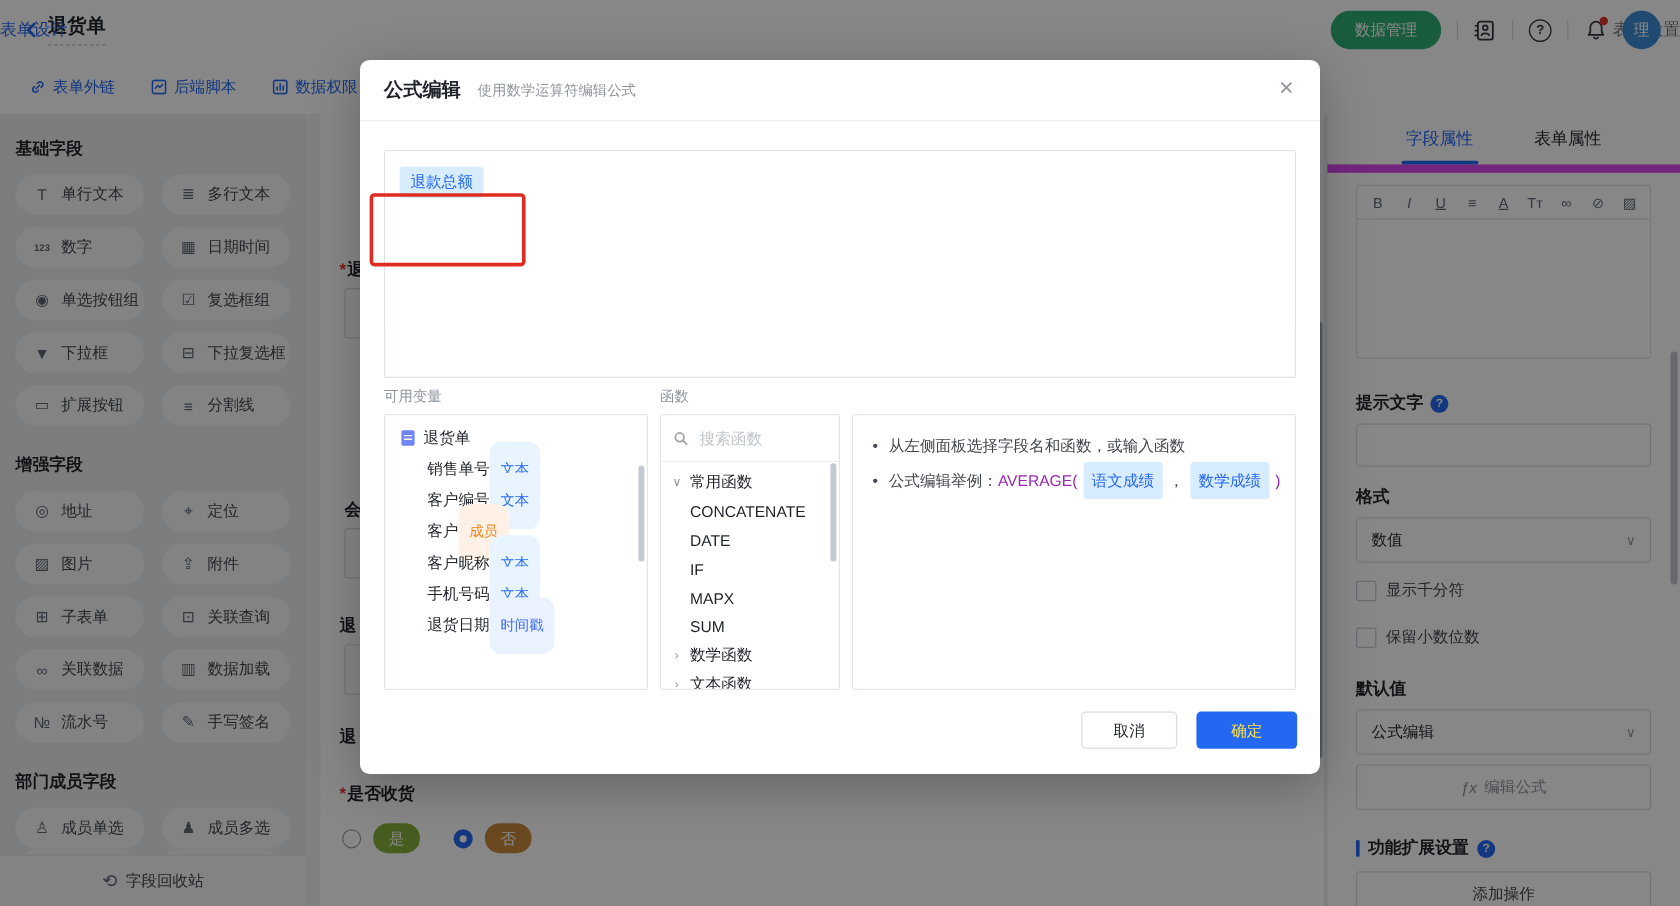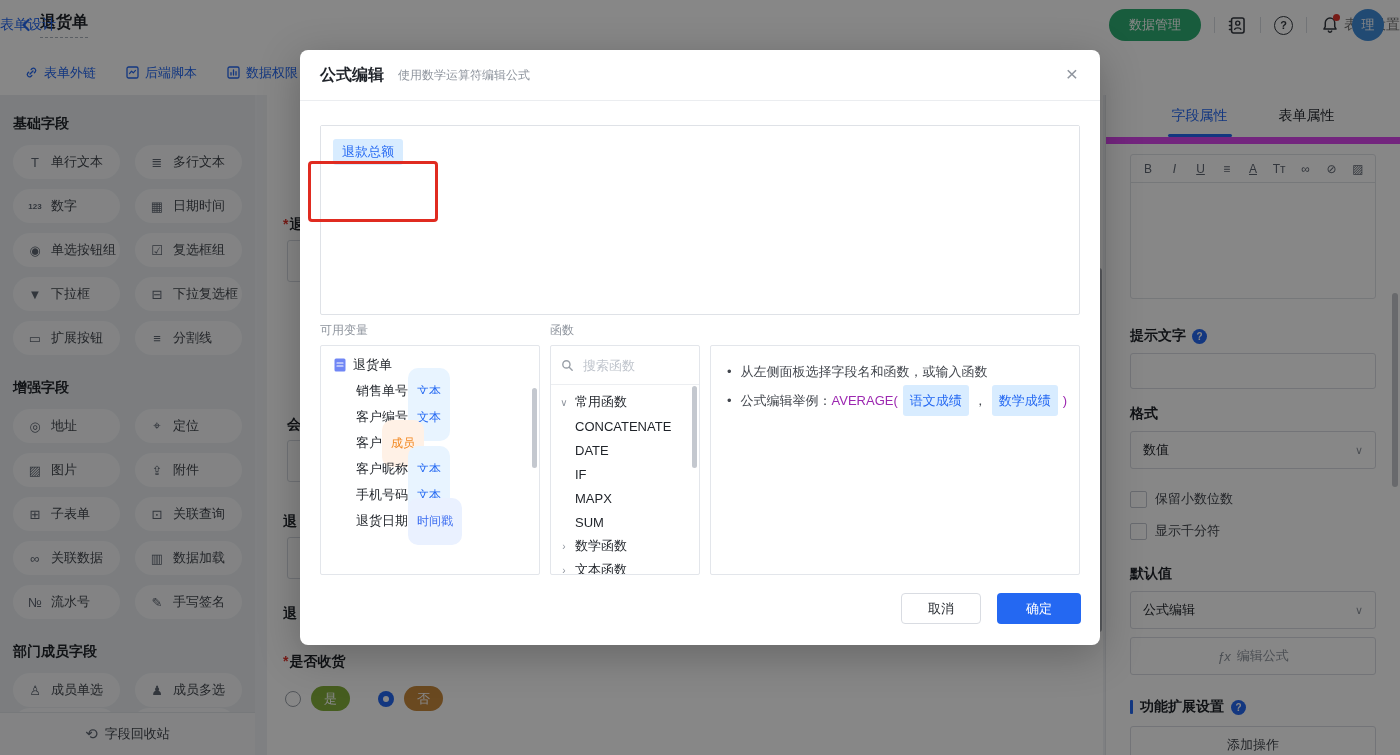--- a/index.html
+++ b/index.html
@@ -360,13 +360,13 @@
       <span>数值</span>
       <span class="chev">∨</span>
     </div>
+    <div class="cb-row" style="margin-top:14px">
+      <span class="cb"></span>
+      <span>显示千分符</span>
+    </div>
     <div class="cb-row" style="margin-top:21px">
       <span class="cb"></span>
       <span>保留小数位数</span>
-    </div>
-    <div class="cb-row" style="margin-top:14px">
-      <span class="cb"></span>
-      <span>显示千分符</span>
     </div>
     <div class="fld-label" style="margin-top:25px">默认值</div>
     <div class="rsb-select">

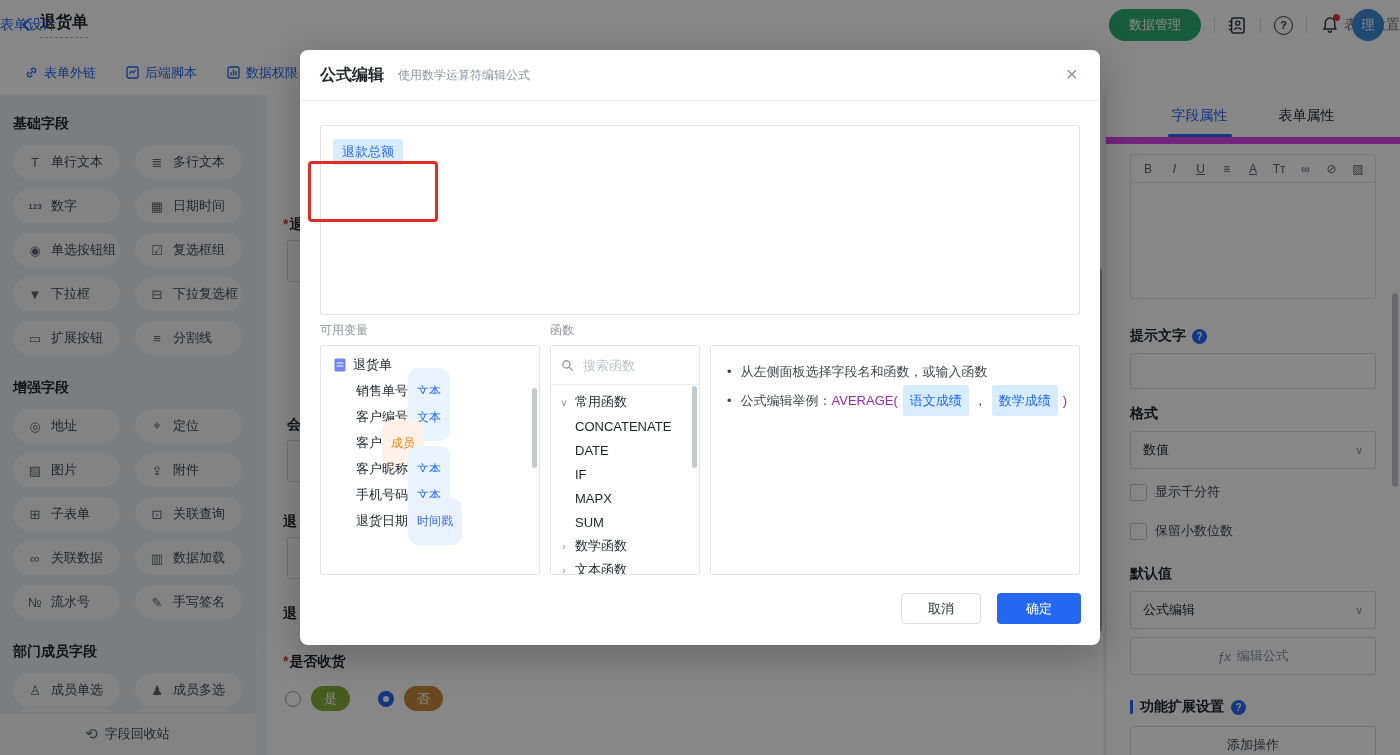--- a/index.html
+++ b/index.html
@@ -126,7 +126,7 @@
   .fn-purple{color:#9c27b0;}
   .tip-token{background:#d8ecff;color:#2468f2;padding:2px 7px;border-radius:3px;margin:0 5px;font-size:13px;}
   .m-cancel{position:absolute;left:601px;top:543px;width:80px;height:31px;border:1px solid #d9dce2;background:#fff;border-radius:4px;font-size:13px;color:#1f2329;cursor:pointer;}
-  .m-ok{position:absolute;left:697px;top:543px;width:84px;height:31px;border:none;background:#2468f2;border-radius:4px;font-size:13px;color:#ffffff;cursor:pointer;}
+  .m-ok{position:absolute;left:697px;top:543px;width:84px;height:31px;border:none;background:#2468f2;border-radius:4px;font-size:13px;color:#fde047;cursor:pointer;}
   svg{display:block;}
 </style>
 </head>

